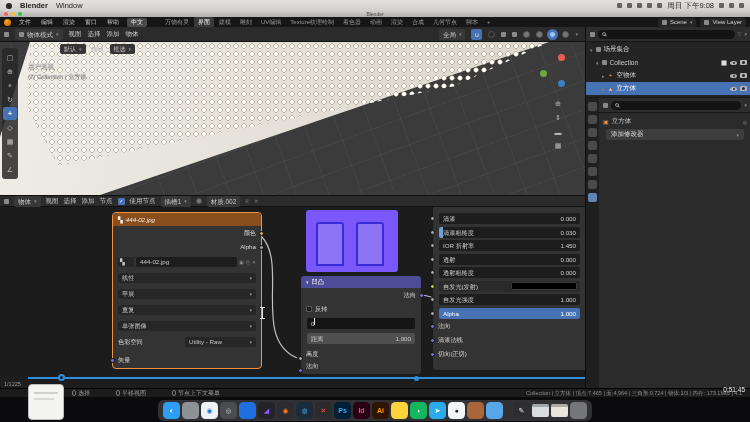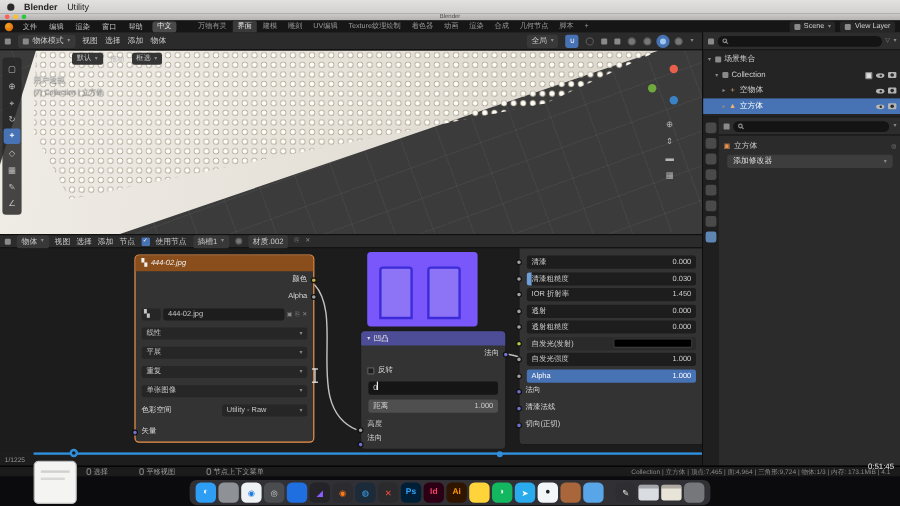--- a/index.html
+++ b/index.html
@@ -125,7 +125,7 @@
   <div class="abs macbar">
     <span class="apple"></span>
     <span class="appname">Blender</span>
-    <span>Utility</span>
+    <span>Window</span>
   </div>
 
   <div class="abs titlebar">

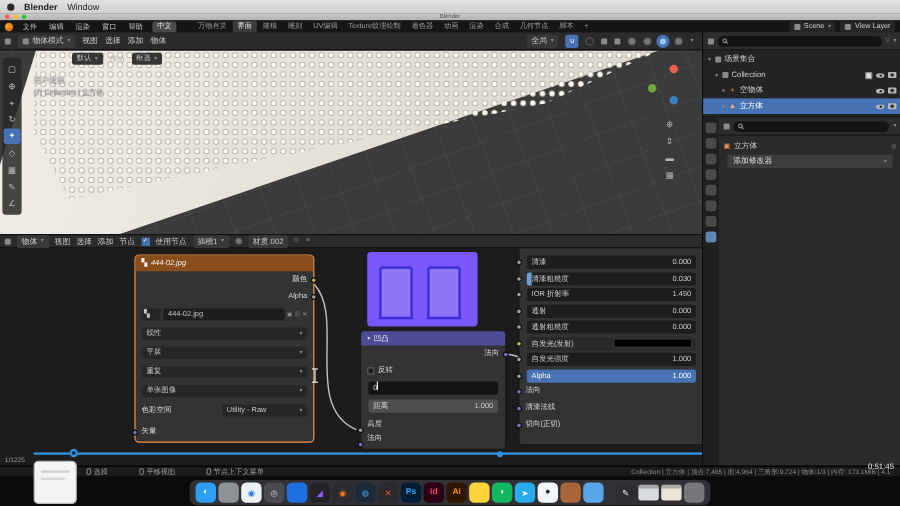--- a/index.html
+++ b/index.html
@@ -126,6 +126,17 @@
     <span class="apple"></span>
     <span class="appname">Blender</span>
     <span>Window</span>
+    <span class="mac-status">
+      <span class="mac-ico"></span>
+      <span class="mac-ico"></span>
+      <span class="mac-ico"></span>
+      <span class="mac-ico"></span>
+      <span class="mac-ico"></span>
+      <span>周日 下午9:08</span>
+      <span class="mac-ico"></span>
+      <span class="mac-ico"></span>
+      <span class="mac-ico"></span>
+    </span>
   </div>
 
   <div class="abs titlebar">

